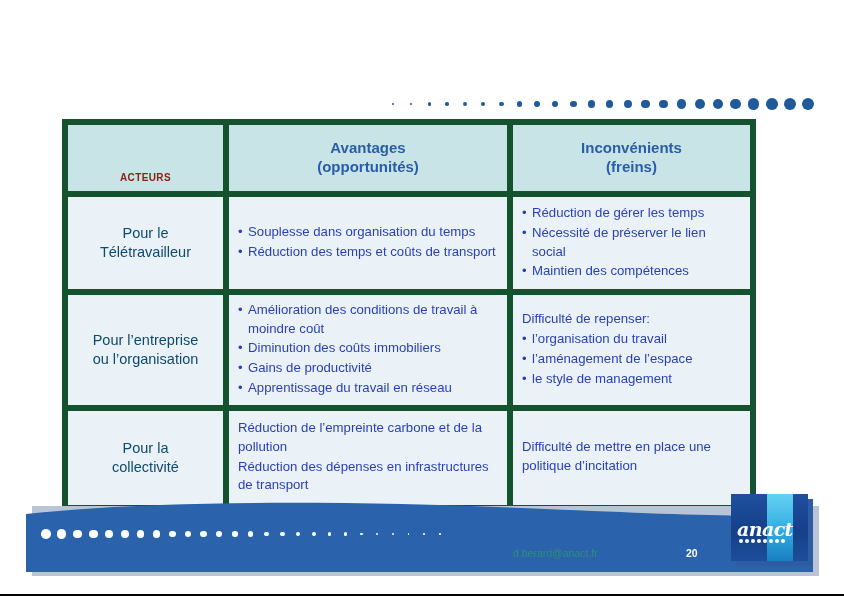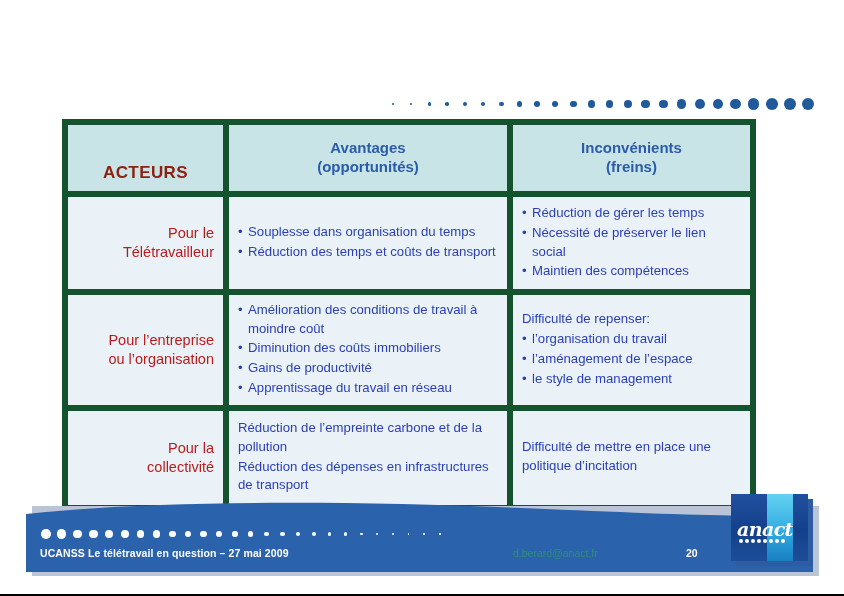--- a/index.html
+++ b/index.html
@@ -86,7 +86,7 @@
   .hdr-actors {
     color: #8f2014;
     font-weight: bold;
-    font-size: 17px;
+    font-size: 10px;
     text-align: center;
     vertical-align: bottom !important;
     padding-bottom: 8px !important;

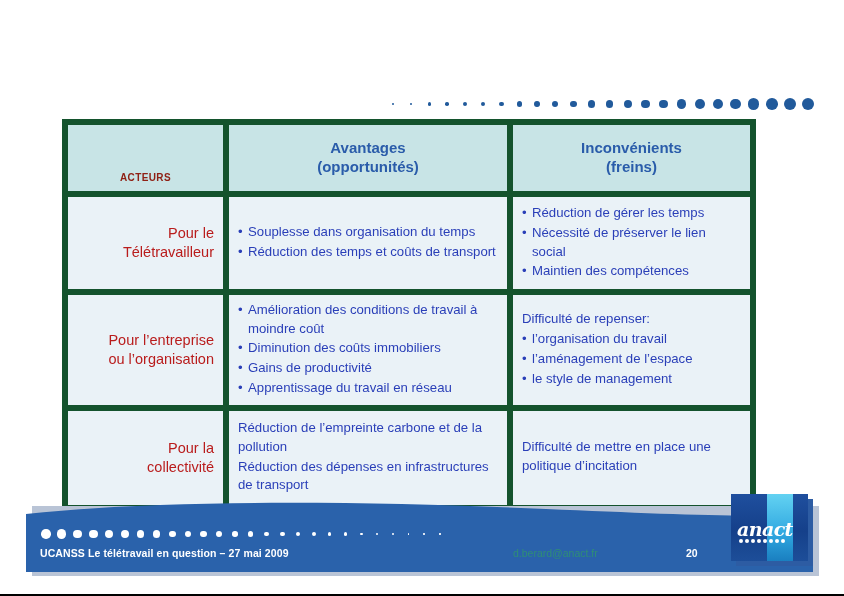--- a/index.html
+++ b/index.html
@@ -104,9 +104,9 @@
     background: #eaf2f7;
   }
   .cell-actor {
-    color: #b91c1c;
+    color: #0c4a6e;
     font-size: 14.5px;
-    text-align: right;
+    text-align: center;
     line-height: 1.3;
   }
   .cell-body {

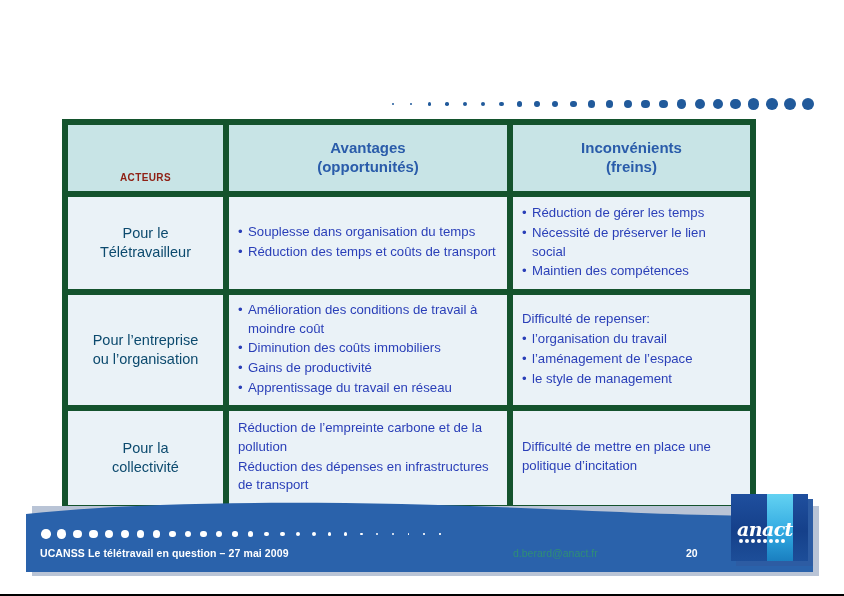--- a/index.html
+++ b/index.html
@@ -392,7 +392,6 @@
         <span class="fdot" style="width: 1.628px; height: 1.628px; left: 383.426px; top: 7.186px;"></span>
         <span class="fdot" style="width: 1.3px; height: 1.3px; left: 399.35px; top: 7.35px;"></span>
       </div>
-    <div id="footer-caption">UCANSS Le télétravail en question – 27  mai 2009</div>
     <div id="footer-email">d.berard@anact.fr</div>
     <div id="footer-pagenum">20</div>
   </div>

